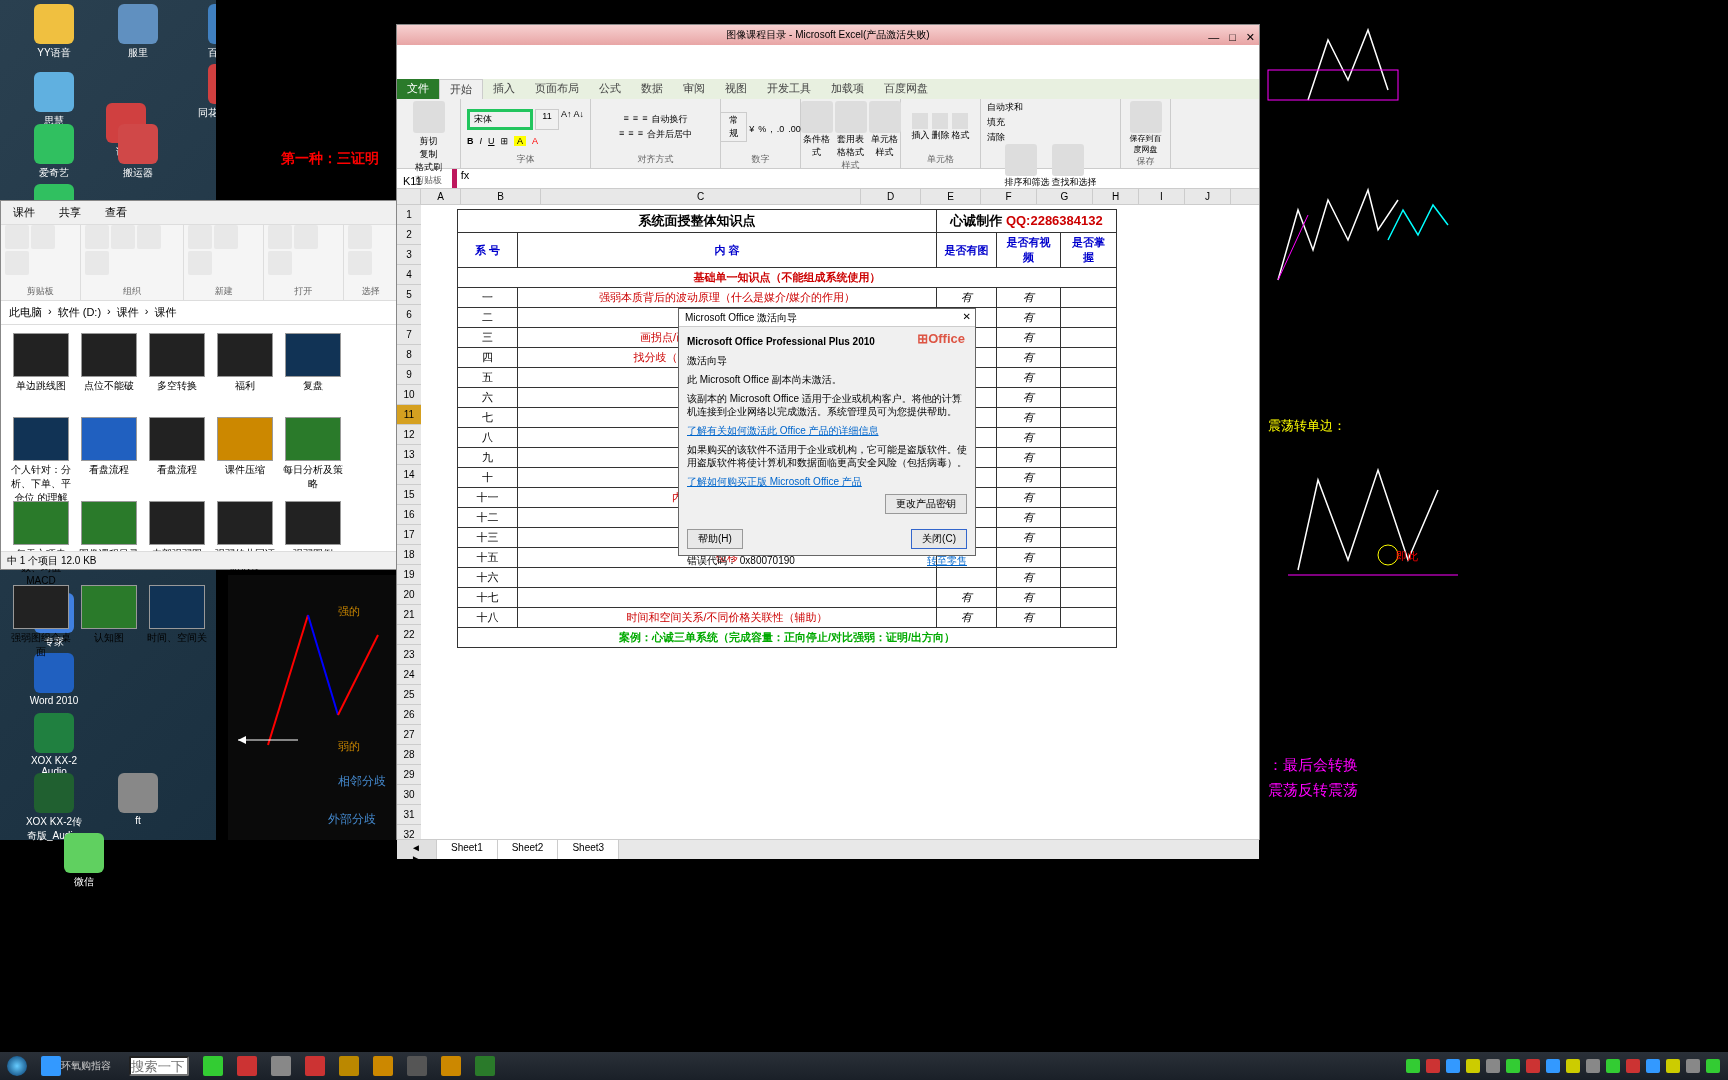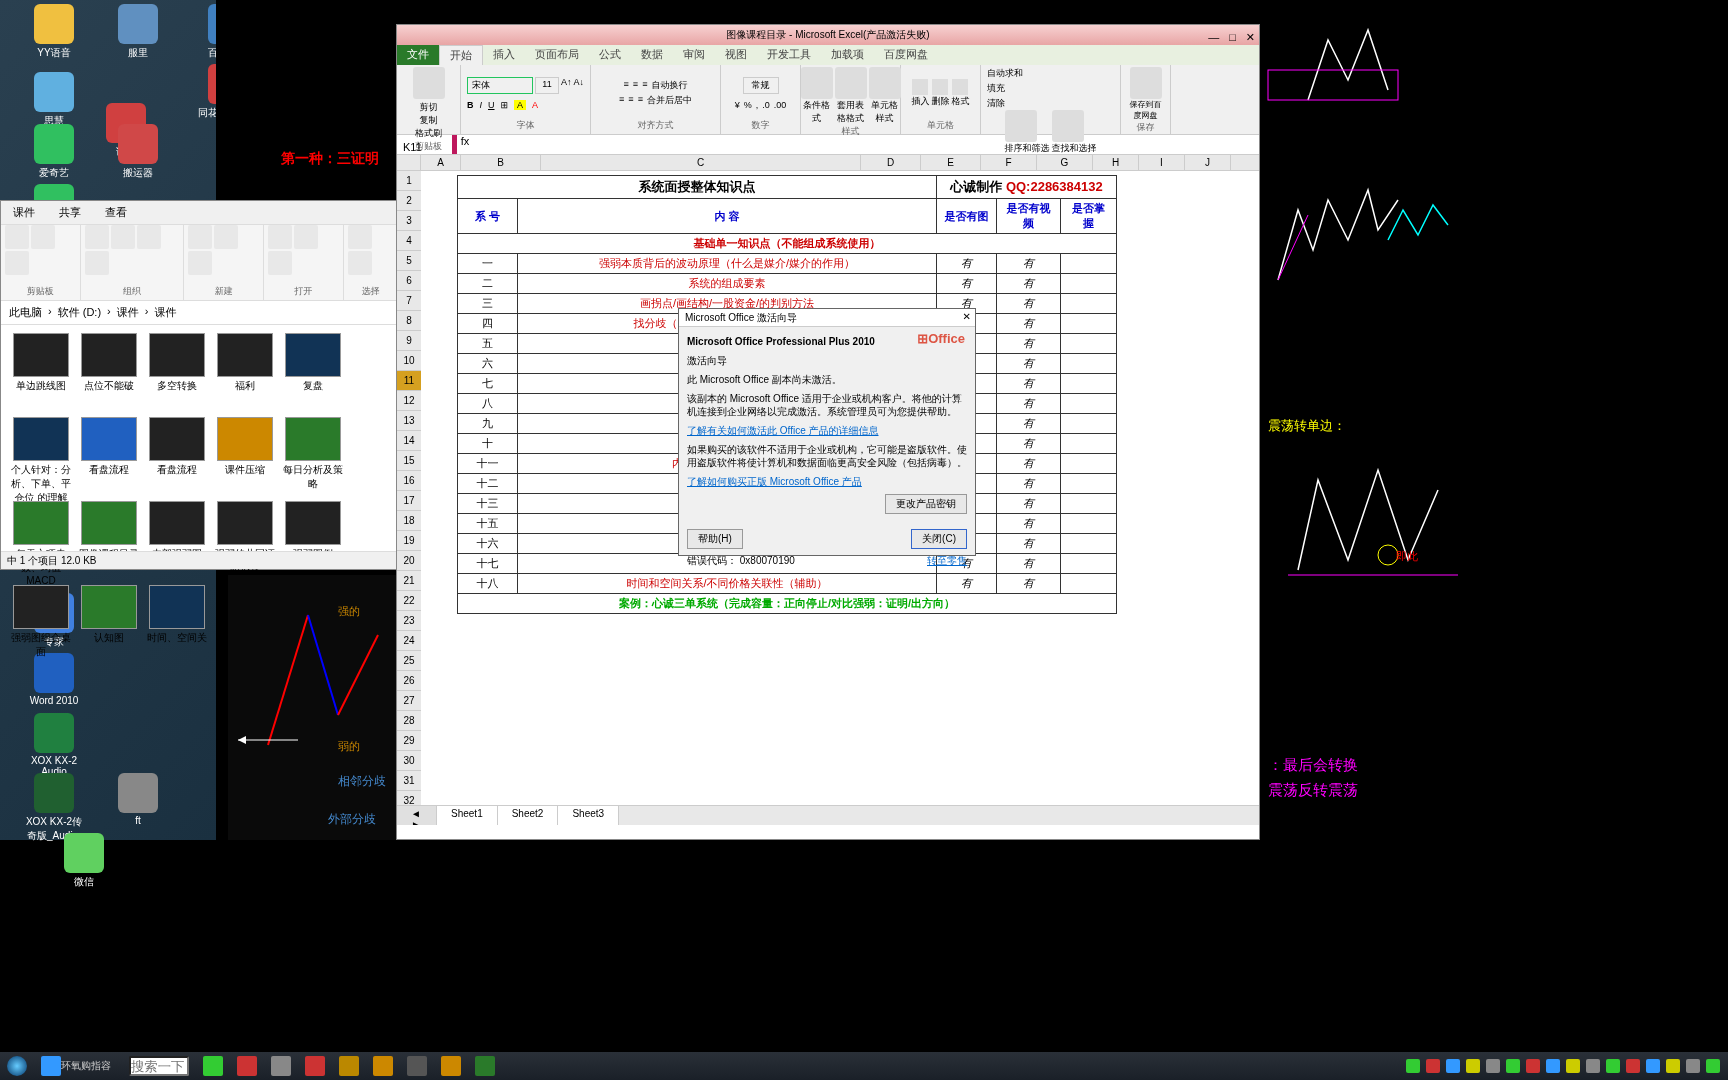--- a/index.html
+++ b/index.html
@@ -32,7 +32,7 @@
 .excel { position: absolute; left: 396px; top: 24px; width: 864px; height: 816px; background: #fff; border: 1px solid #888; z-index: 10; }
 .excel-title { height: 20px; background: linear-gradient(#f7d1d1, #e8a5a5); font-size: 10px; text-align: center; line-height: 20px; position: relative; }
 .excel-winctl { position: absolute; right: 4px; top: 2px; display: flex; gap: 10px; font-size: 11px; }
-.excel-tabs { height: 20px; background: #e8f0e0; display: flex; font-size: 11px; }
+.excel-tabs { height: 20px; background: #e8f0e0; display: flex; font-size: 11px; margin-top: 34px; }
 .excel-tabs span { padding: 2px 10px; color: #444; }
 .excel-tabs span.active { background: #f0f0f0; border: 1px solid #ccc; border-bottom: none; }
 .excel-tabs span.file { background: #2a7a2a; color: #fff; }

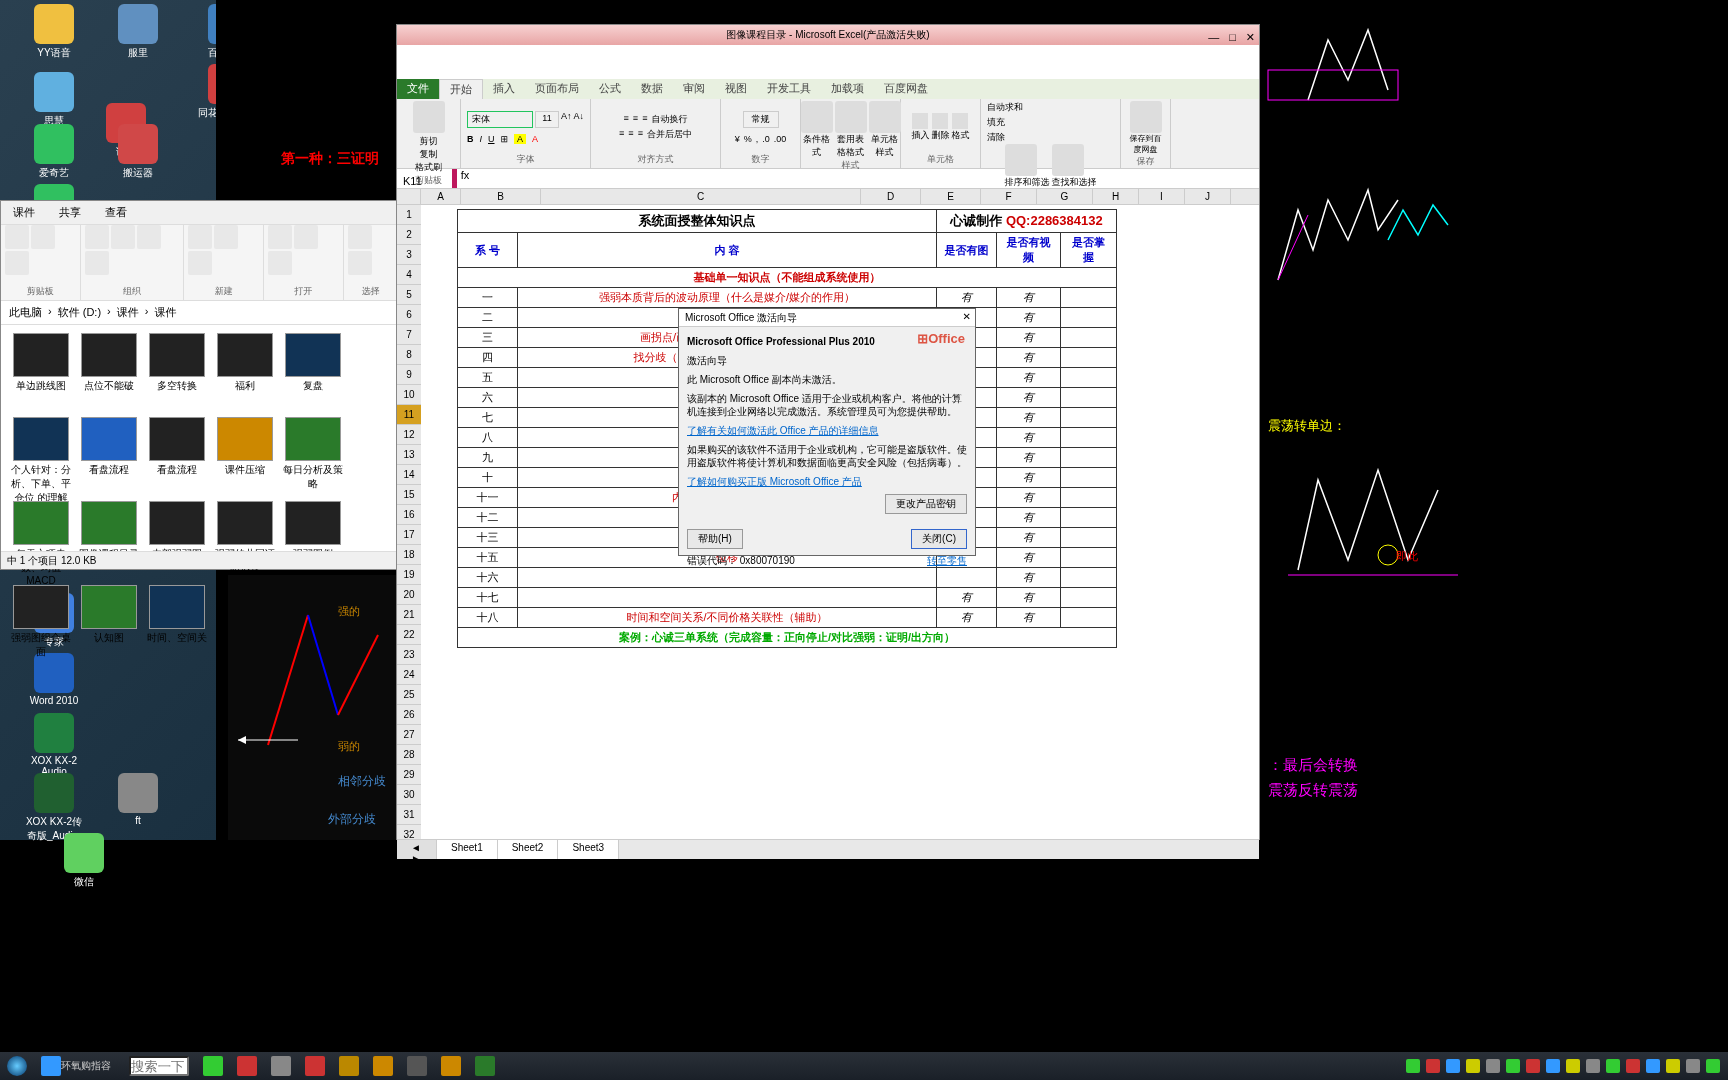--- a/index.html
+++ b/index.html
@@ -364,7 +364,7 @@
     <div class="ex-rib-grp" style="width:130px">
       <div class="content" style="flex-direction:column;align-items:stretch">
         <div style="display:flex;gap:2px">
-          <span style="border:1px solid #22c55e;padding:1px 4px;flex:1;text-align:left">宋体</span>
+          <span style="border:3px solid #22c55e;padding:1px 4px;flex:1;text-align:left">宋体</span>
           <span style="border:1px solid #ccc;padding:1px 4px;width:24px">11</span>
           <span>A↑</span>
           <span>A↓</span>

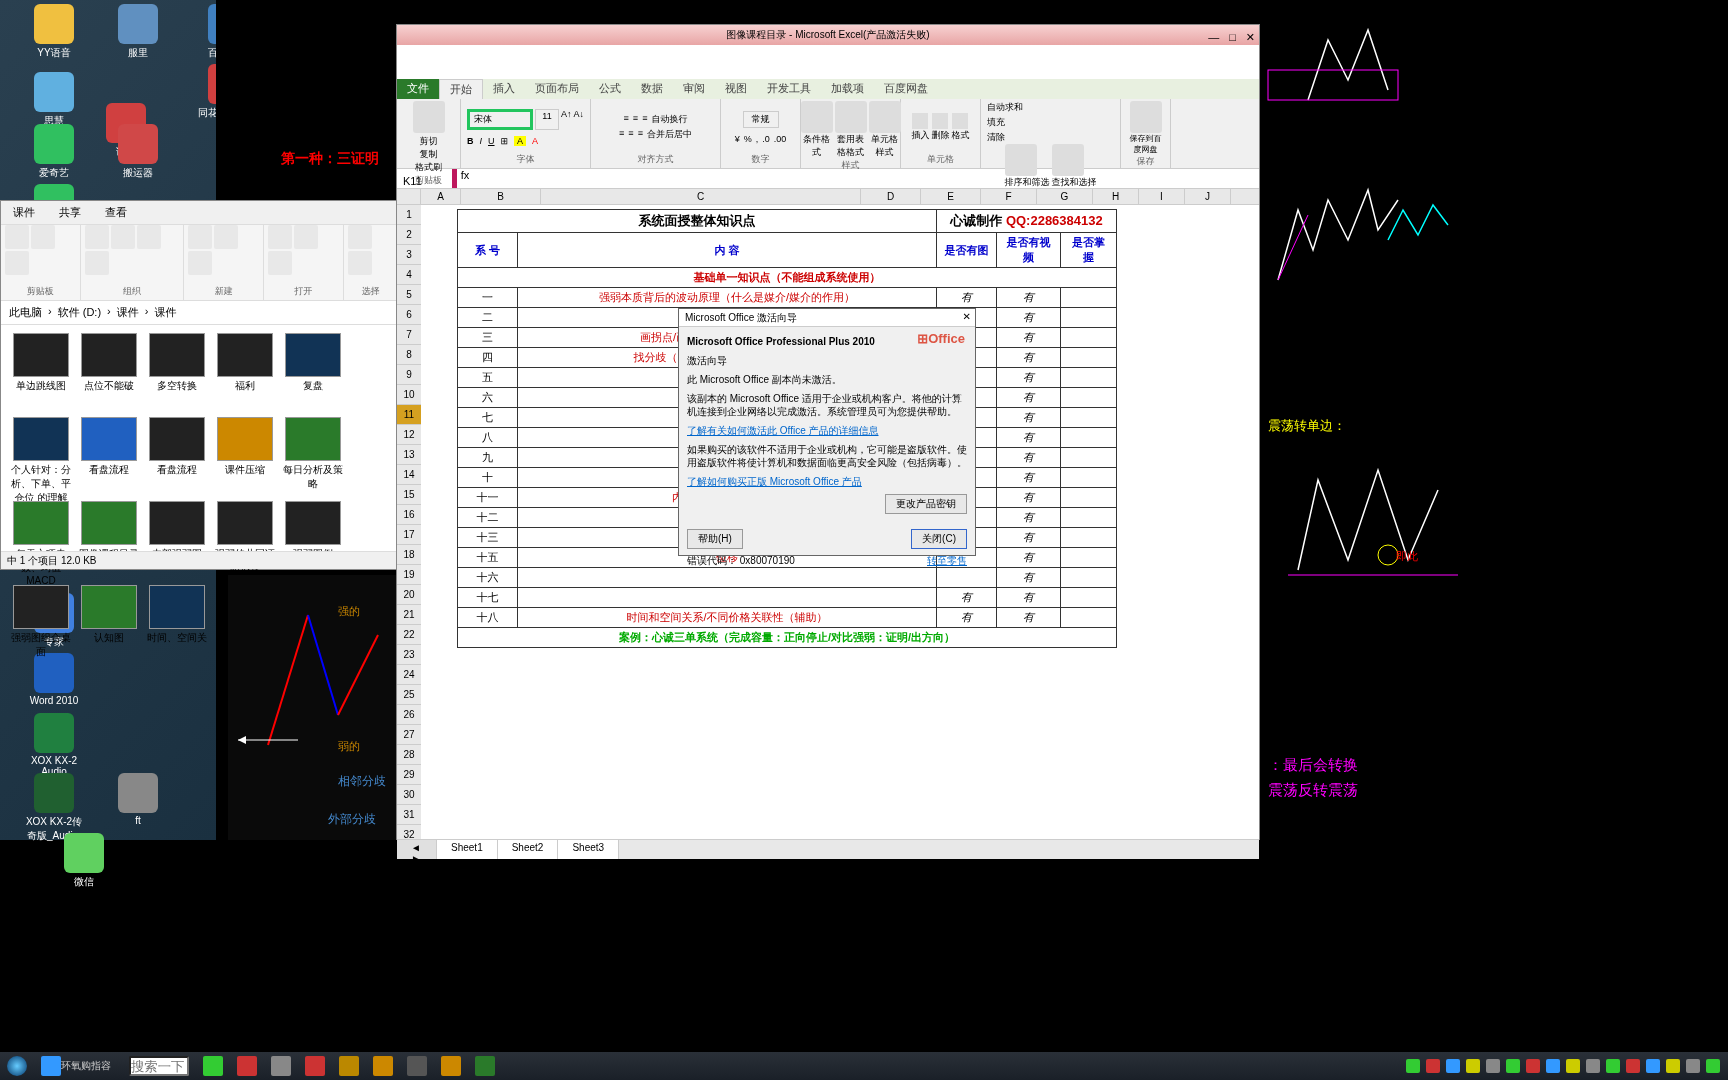--- a/index.html
+++ b/index.html
@@ -398,7 +398,7 @@
       <div class="ex-rib-lbl">对齐方式</div>
     </div>
     <div class="ex-rib-grp" style="width:80px">
-      <div class="content" style="flex-direction:column">
+      <div class="content" style="flex-direction:row">
         <span style="border:1px solid #ccc;padding:1px 8px">常规</span>
         <div style="display:flex;gap:4px;margin-top:4px">
           <span>¥</span>

